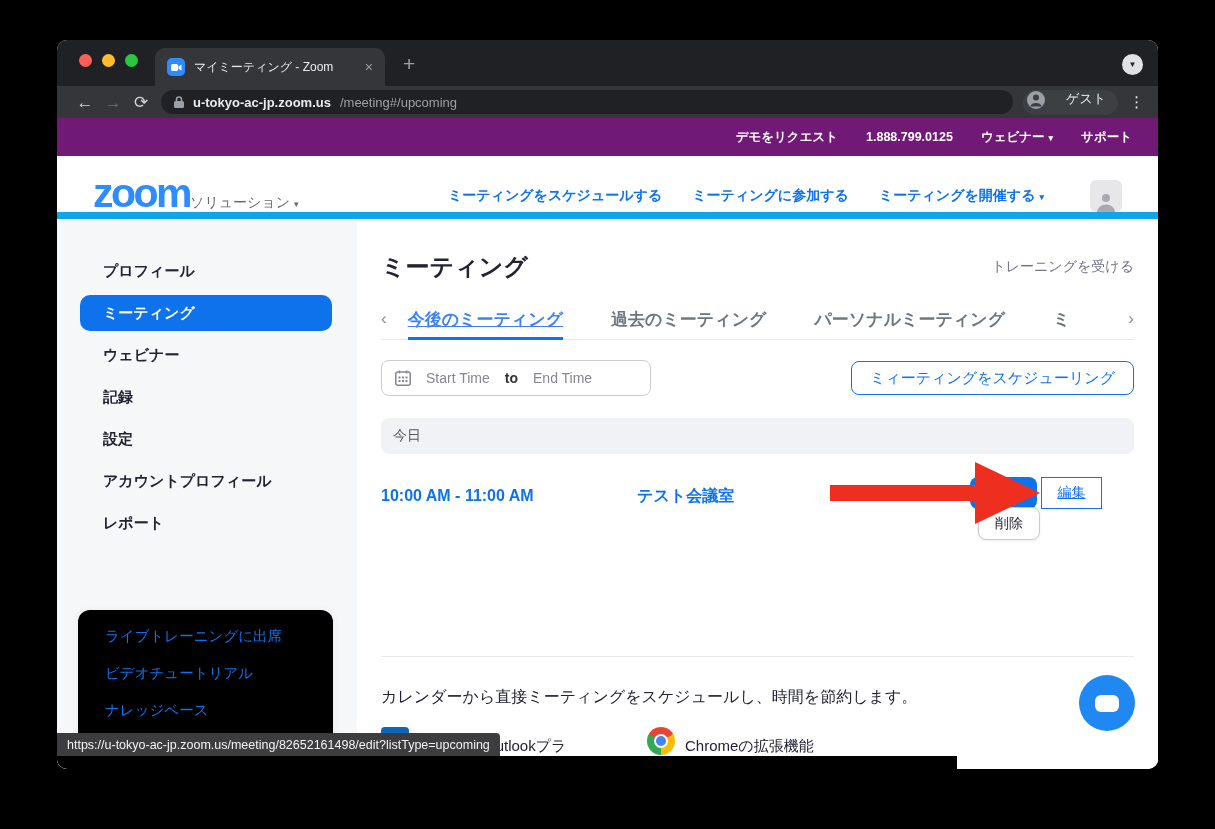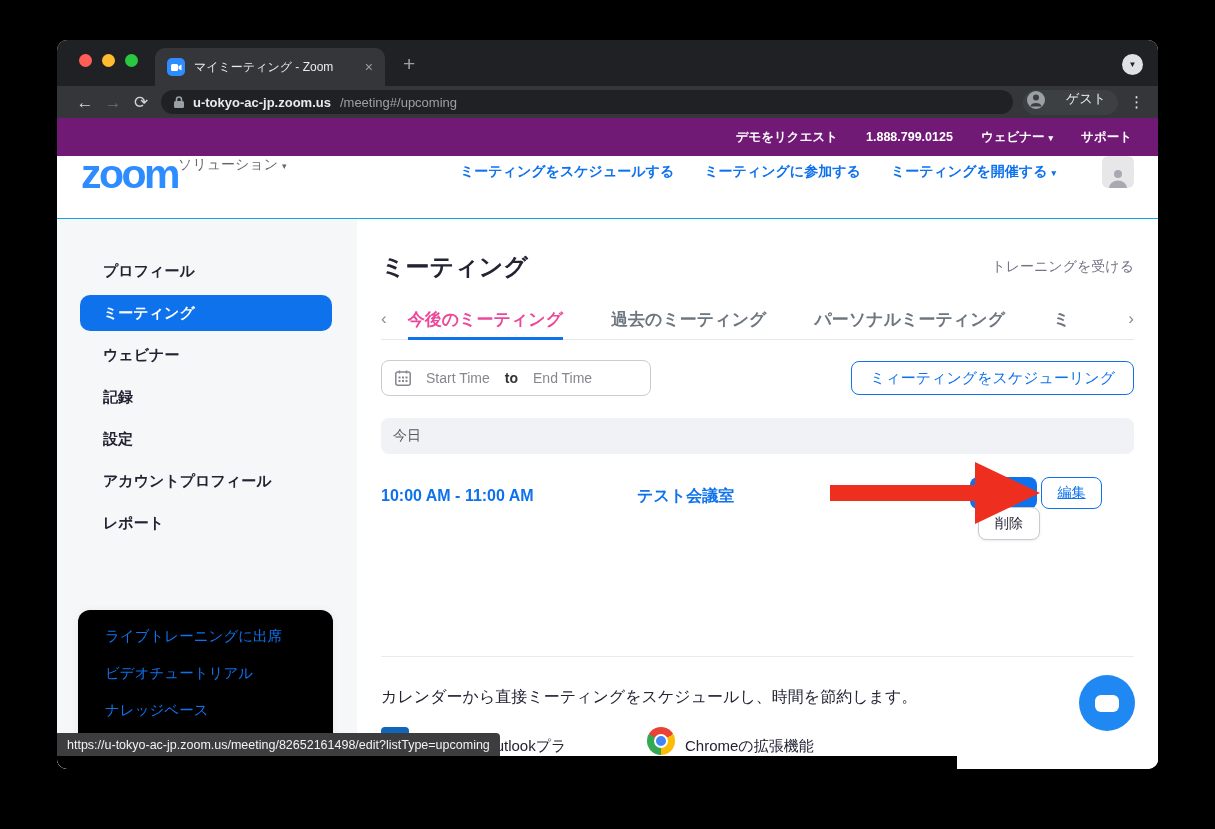--- a/index.html
+++ b/index.html
@@ -41,7 +41,7 @@
   .caret { font-size:9px; margin-left:4px; }
 
   
-  .zheader { height:63px; background:#fff; border-bottom:1px solid #0ea5e9; display:flex; align-items:flex-start; padding:0 24px; }
+  .zheader { height:63px; background:#fff; border-bottom:7px solid #0ea5e9; display:flex; align-items:flex-end; padding:0 36px; }
   .logo { font-size:41px; font-weight:bold; color:#2D8CFF; letter-spacing:-2.5px; line-height:0.9; }
   .solutions { color:#66666e; font-size:14px; }
   .hlinks { margin-left:auto; display:flex; align-items:center; gap:30px; }

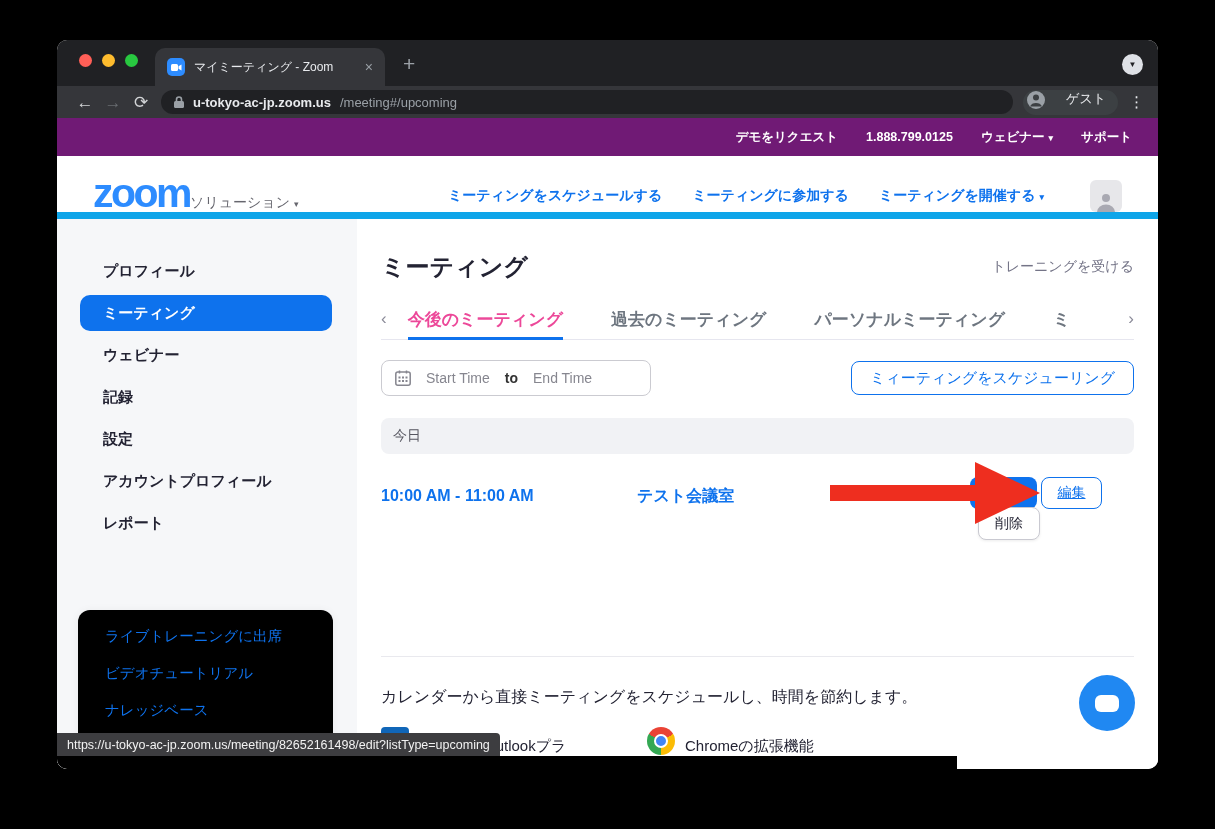--- a/index.html
+++ b/index.html
@@ -71,7 +71,7 @@
   .tchev.l { margin-right:21px; } .tchev.r { margin-left:auto; }
   .mtab { font-size:17px; font-weight:bold; color:#6e7680; margin-right:48px; height:41px;
           display:flex; align-items:center; white-space:nowrap; }
-  .mtab.active { color:#ec4899; border-bottom:3px solid #0E72ED; padding-top:3px; }
+  .mtab.active { color:#3b82f6; border-bottom:3px solid #0E72ED; padding-top:3px;text-decoration:underline; }
   .mtab.cut { margin-right:10px; }
 
   .filter-row { margin-top:20px; display:flex; align-items:center; }

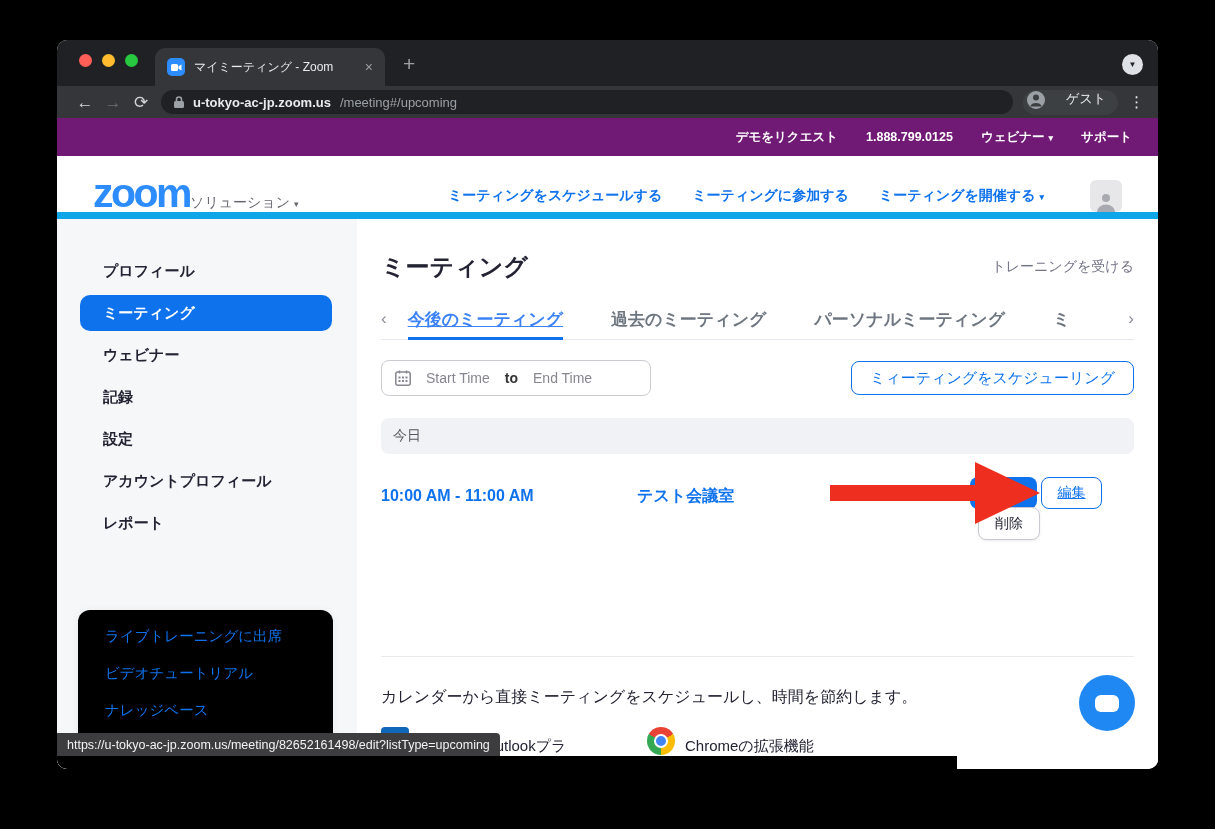--- a/index.html
+++ b/index.html
@@ -108,7 +108,7 @@
   .start-btn { position:absolute; left:913px; top:437px; width:67px; height:32px;
                background:#0E72ED; border-radius:8px; z-index:1; border:none; }
   .edit-btn { position:absolute; left:984px; top:437px; width:61px; height:32px; background:#fff;
-              border:1px solid #0E72ED; border-radius:8px; color:#0E72ED; font-size:14px;
+              border:1px solid #0E72ED; border-radius:0; color:#0E72ED; font-size:14px;
               display:flex; align-items:center; justify-content:center; text-decoration:underline; z-index:1; }
   .delete-btn { position:absolute; left:921px; top:467px; width:62px; height:33px; background:#fff;
                 border:1px solid #c9c9d1; border-radius:8px; color:#232333; font-size:14px;

